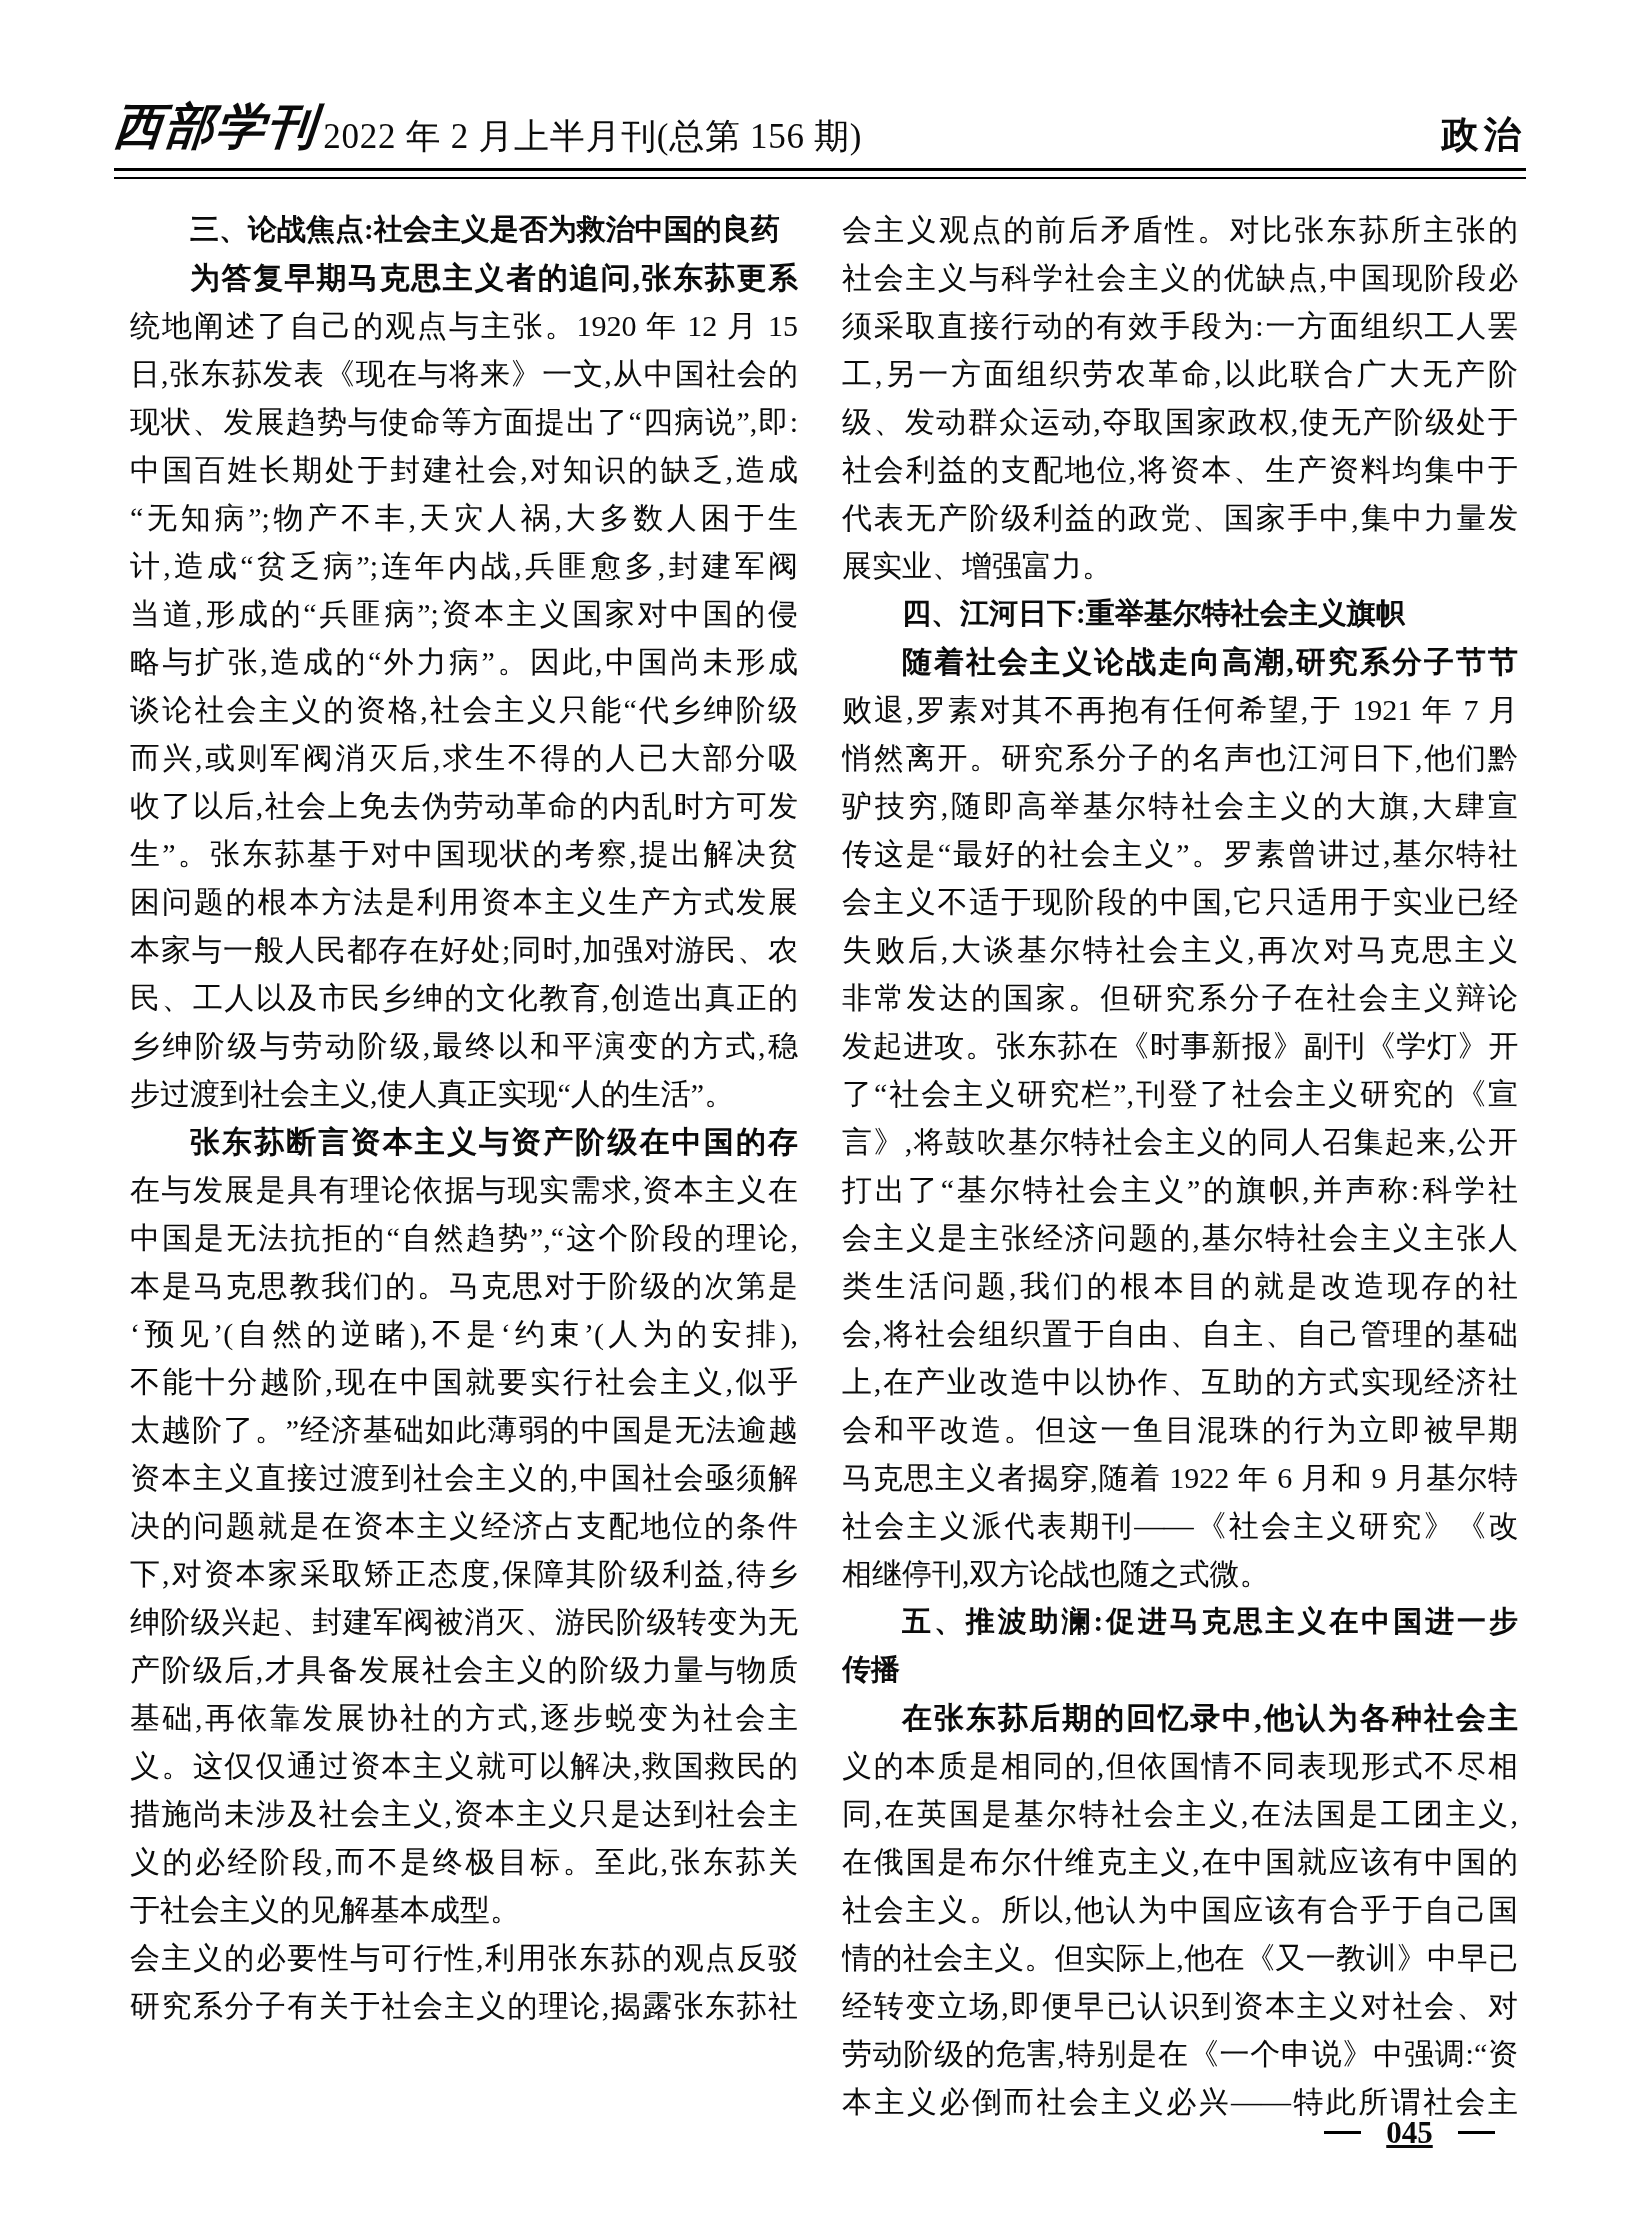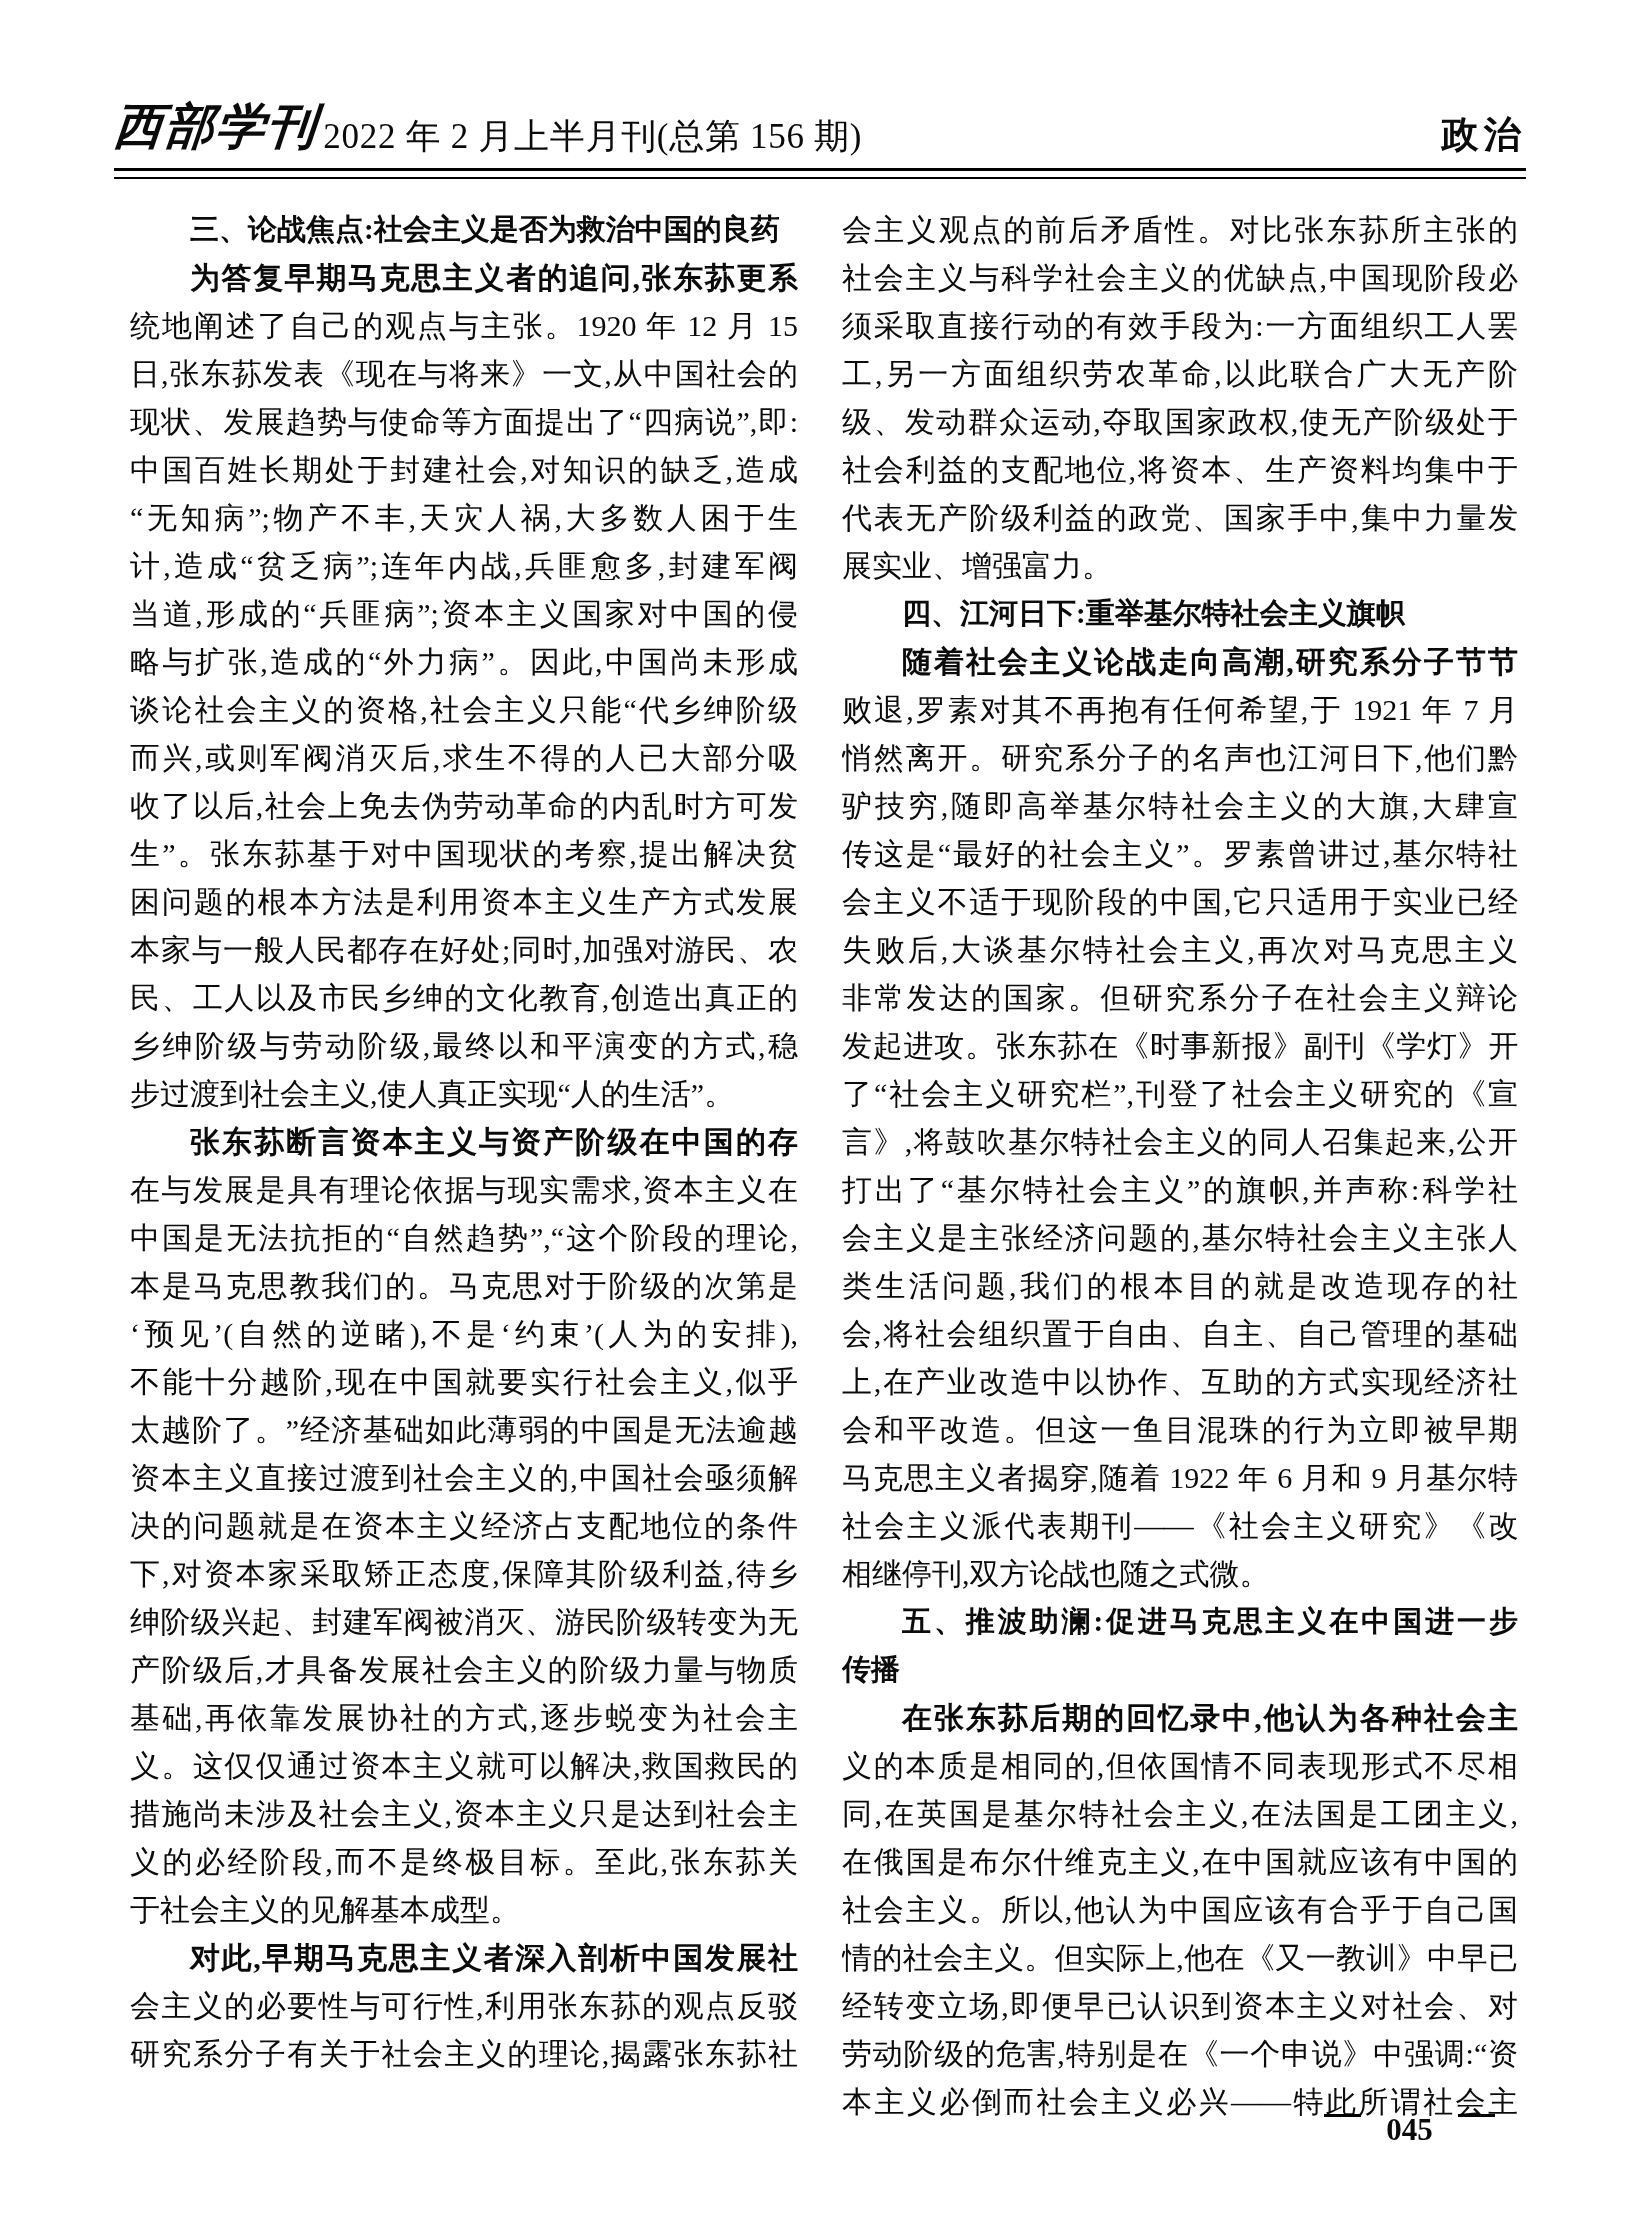--- a/index.html
+++ b/index.html
@@ -83,7 +83,6 @@
       <div class="ln">措施尚未涉及社会主义,资本主义只是达到社会主</div>
       <div class="ln">义的必经阶段,而不是终极目标。至此,张东荪关</div>
       <div class="ln nj">于社会主义的见解基本成型。</div>
-      <div class="ln ind">对此,早期马克思主义者深入剖析中国发展社</div>
       <div class="ln">会主义的必要性与可行性,利用张东荪的观点反驳</div>
       <div class="ln">研究系分子有关于社会主义的理论,揭露张东荪社</div>
     </div>

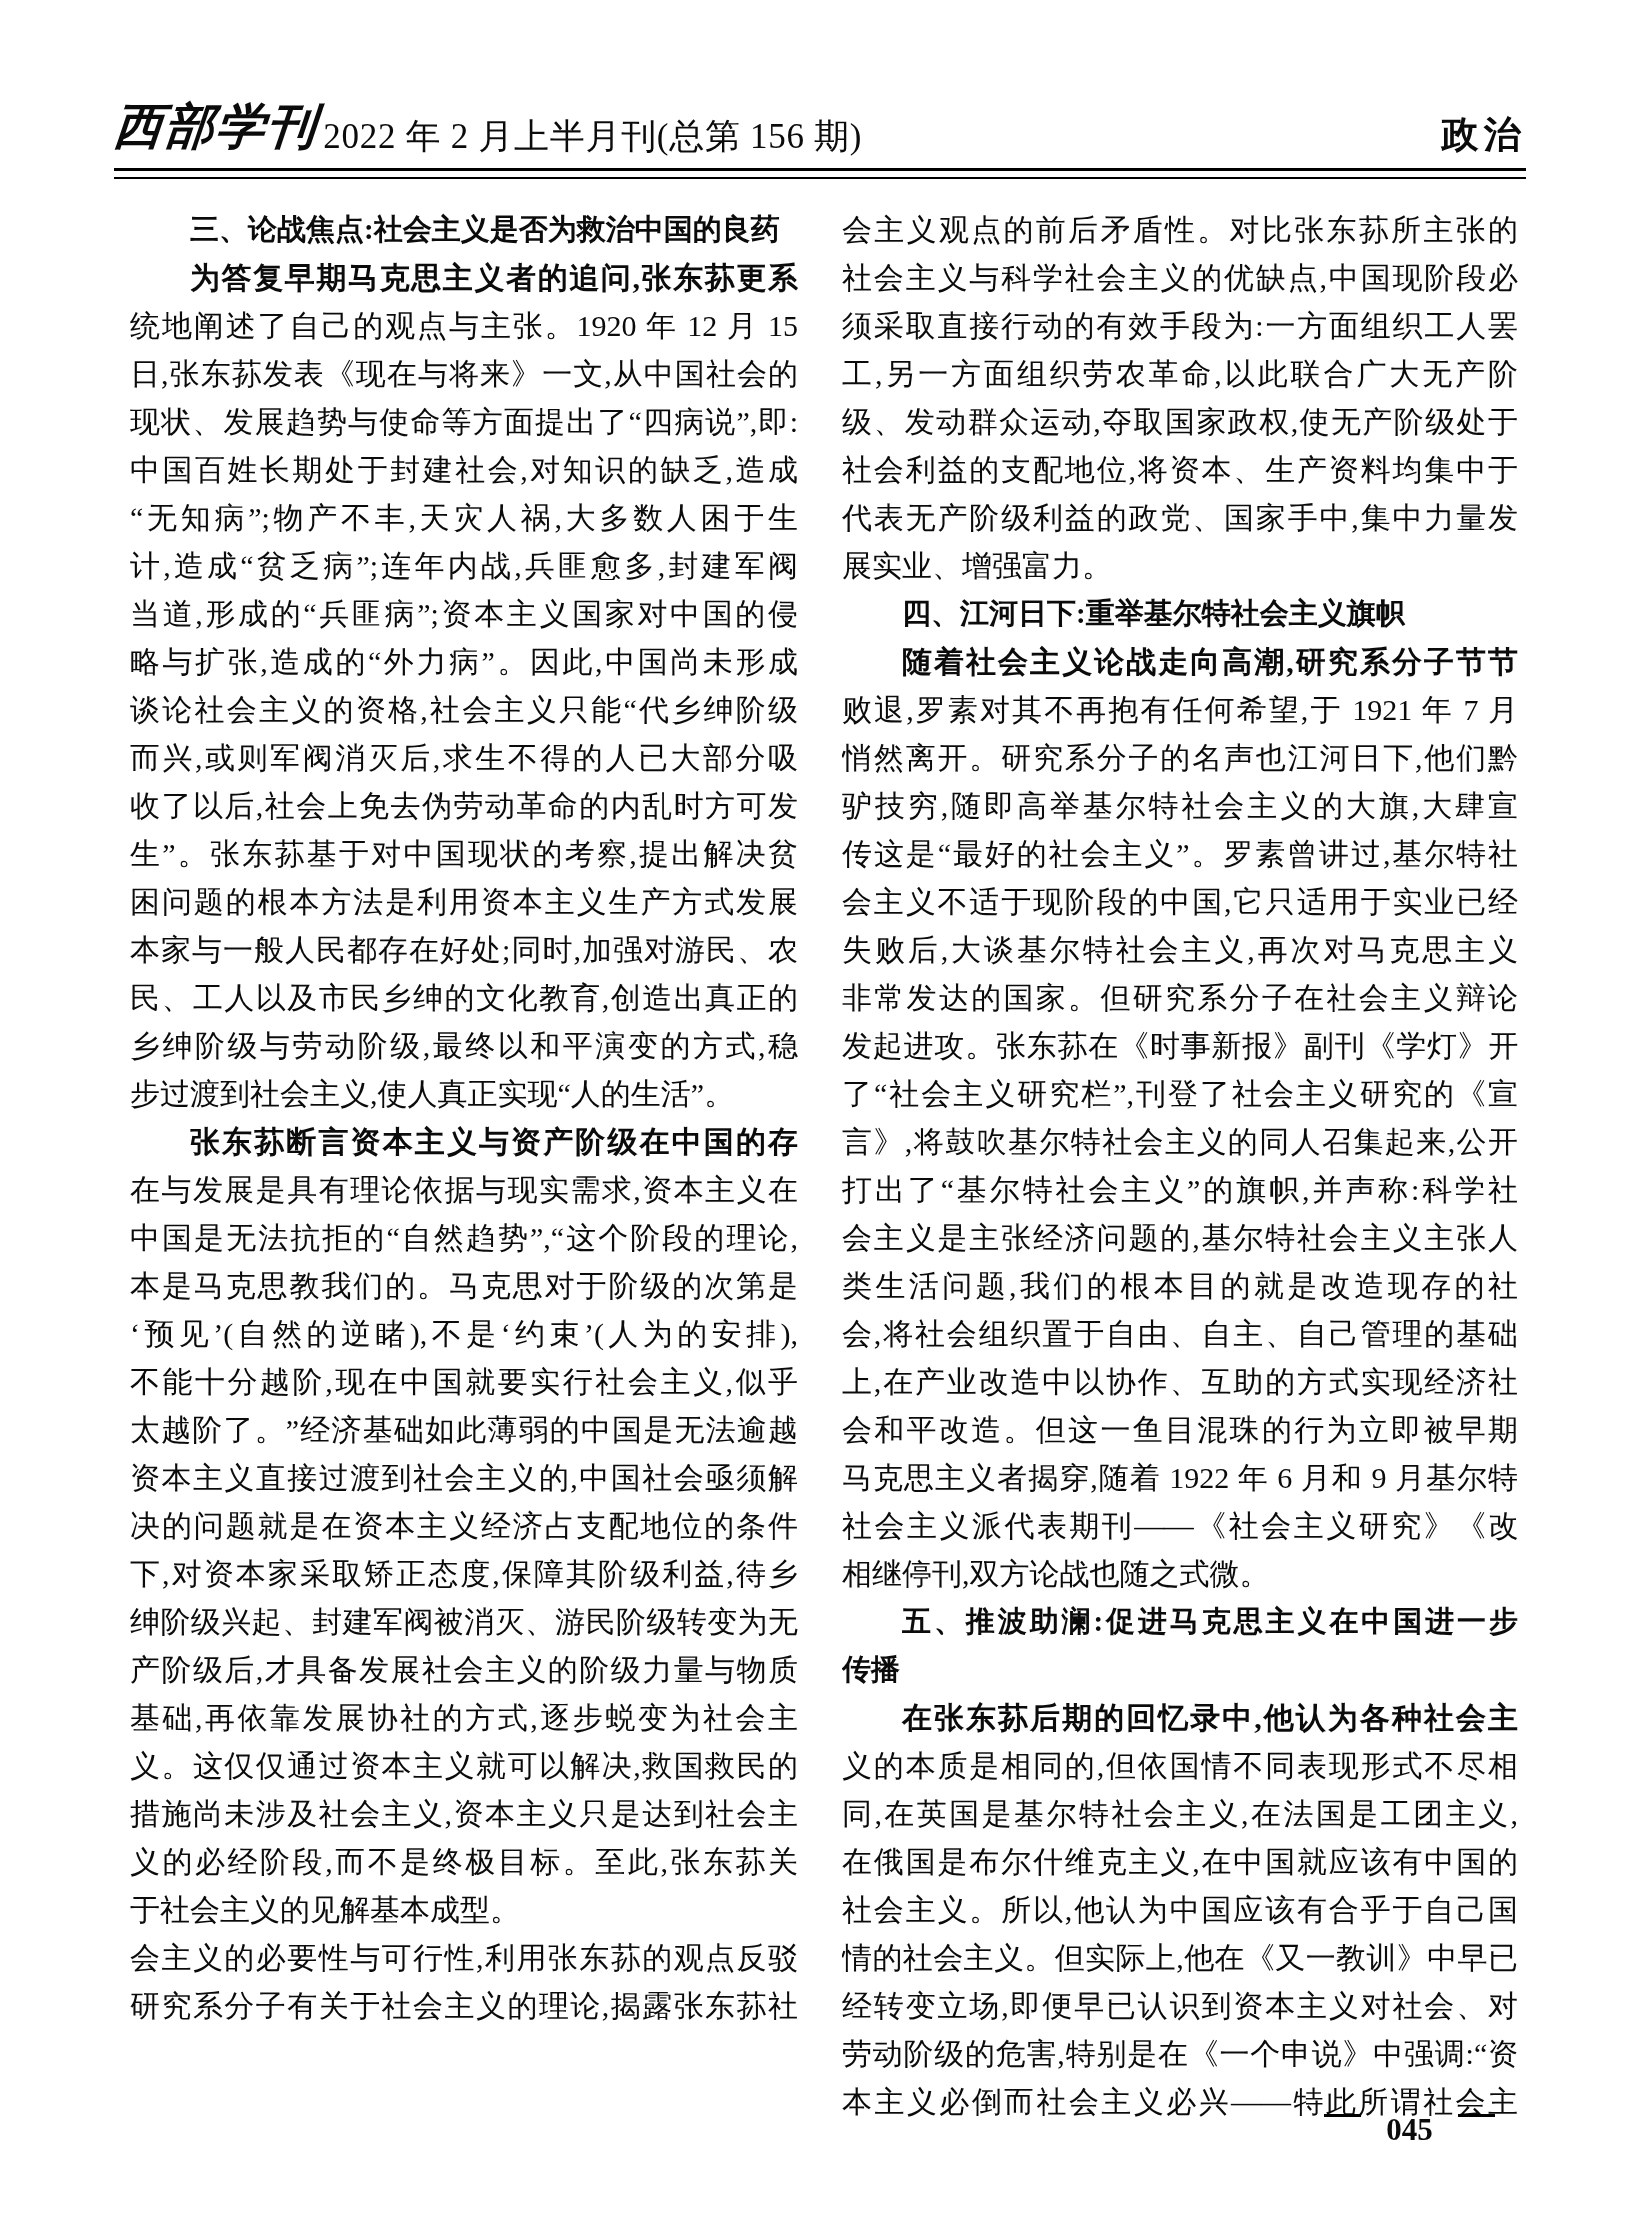--- a/index.html
+++ b/index.html
@@ -29,7 +29,7 @@
 
   
   .ftr{position:absolute;top:2114px;left:1283px;width:253px;height:37px;
-       display:flex;align-items:flex-start;justify-content:center;gap:25px;}
+       display:flex;align-items:center;justify-content:center;gap:25px;text-decoration:underline;}
   .fdash{width:37px;height:3.3px;background:#000;}
   .fnum{font-size:31px;font-weight:bold;line-height:1;}
 </style>

